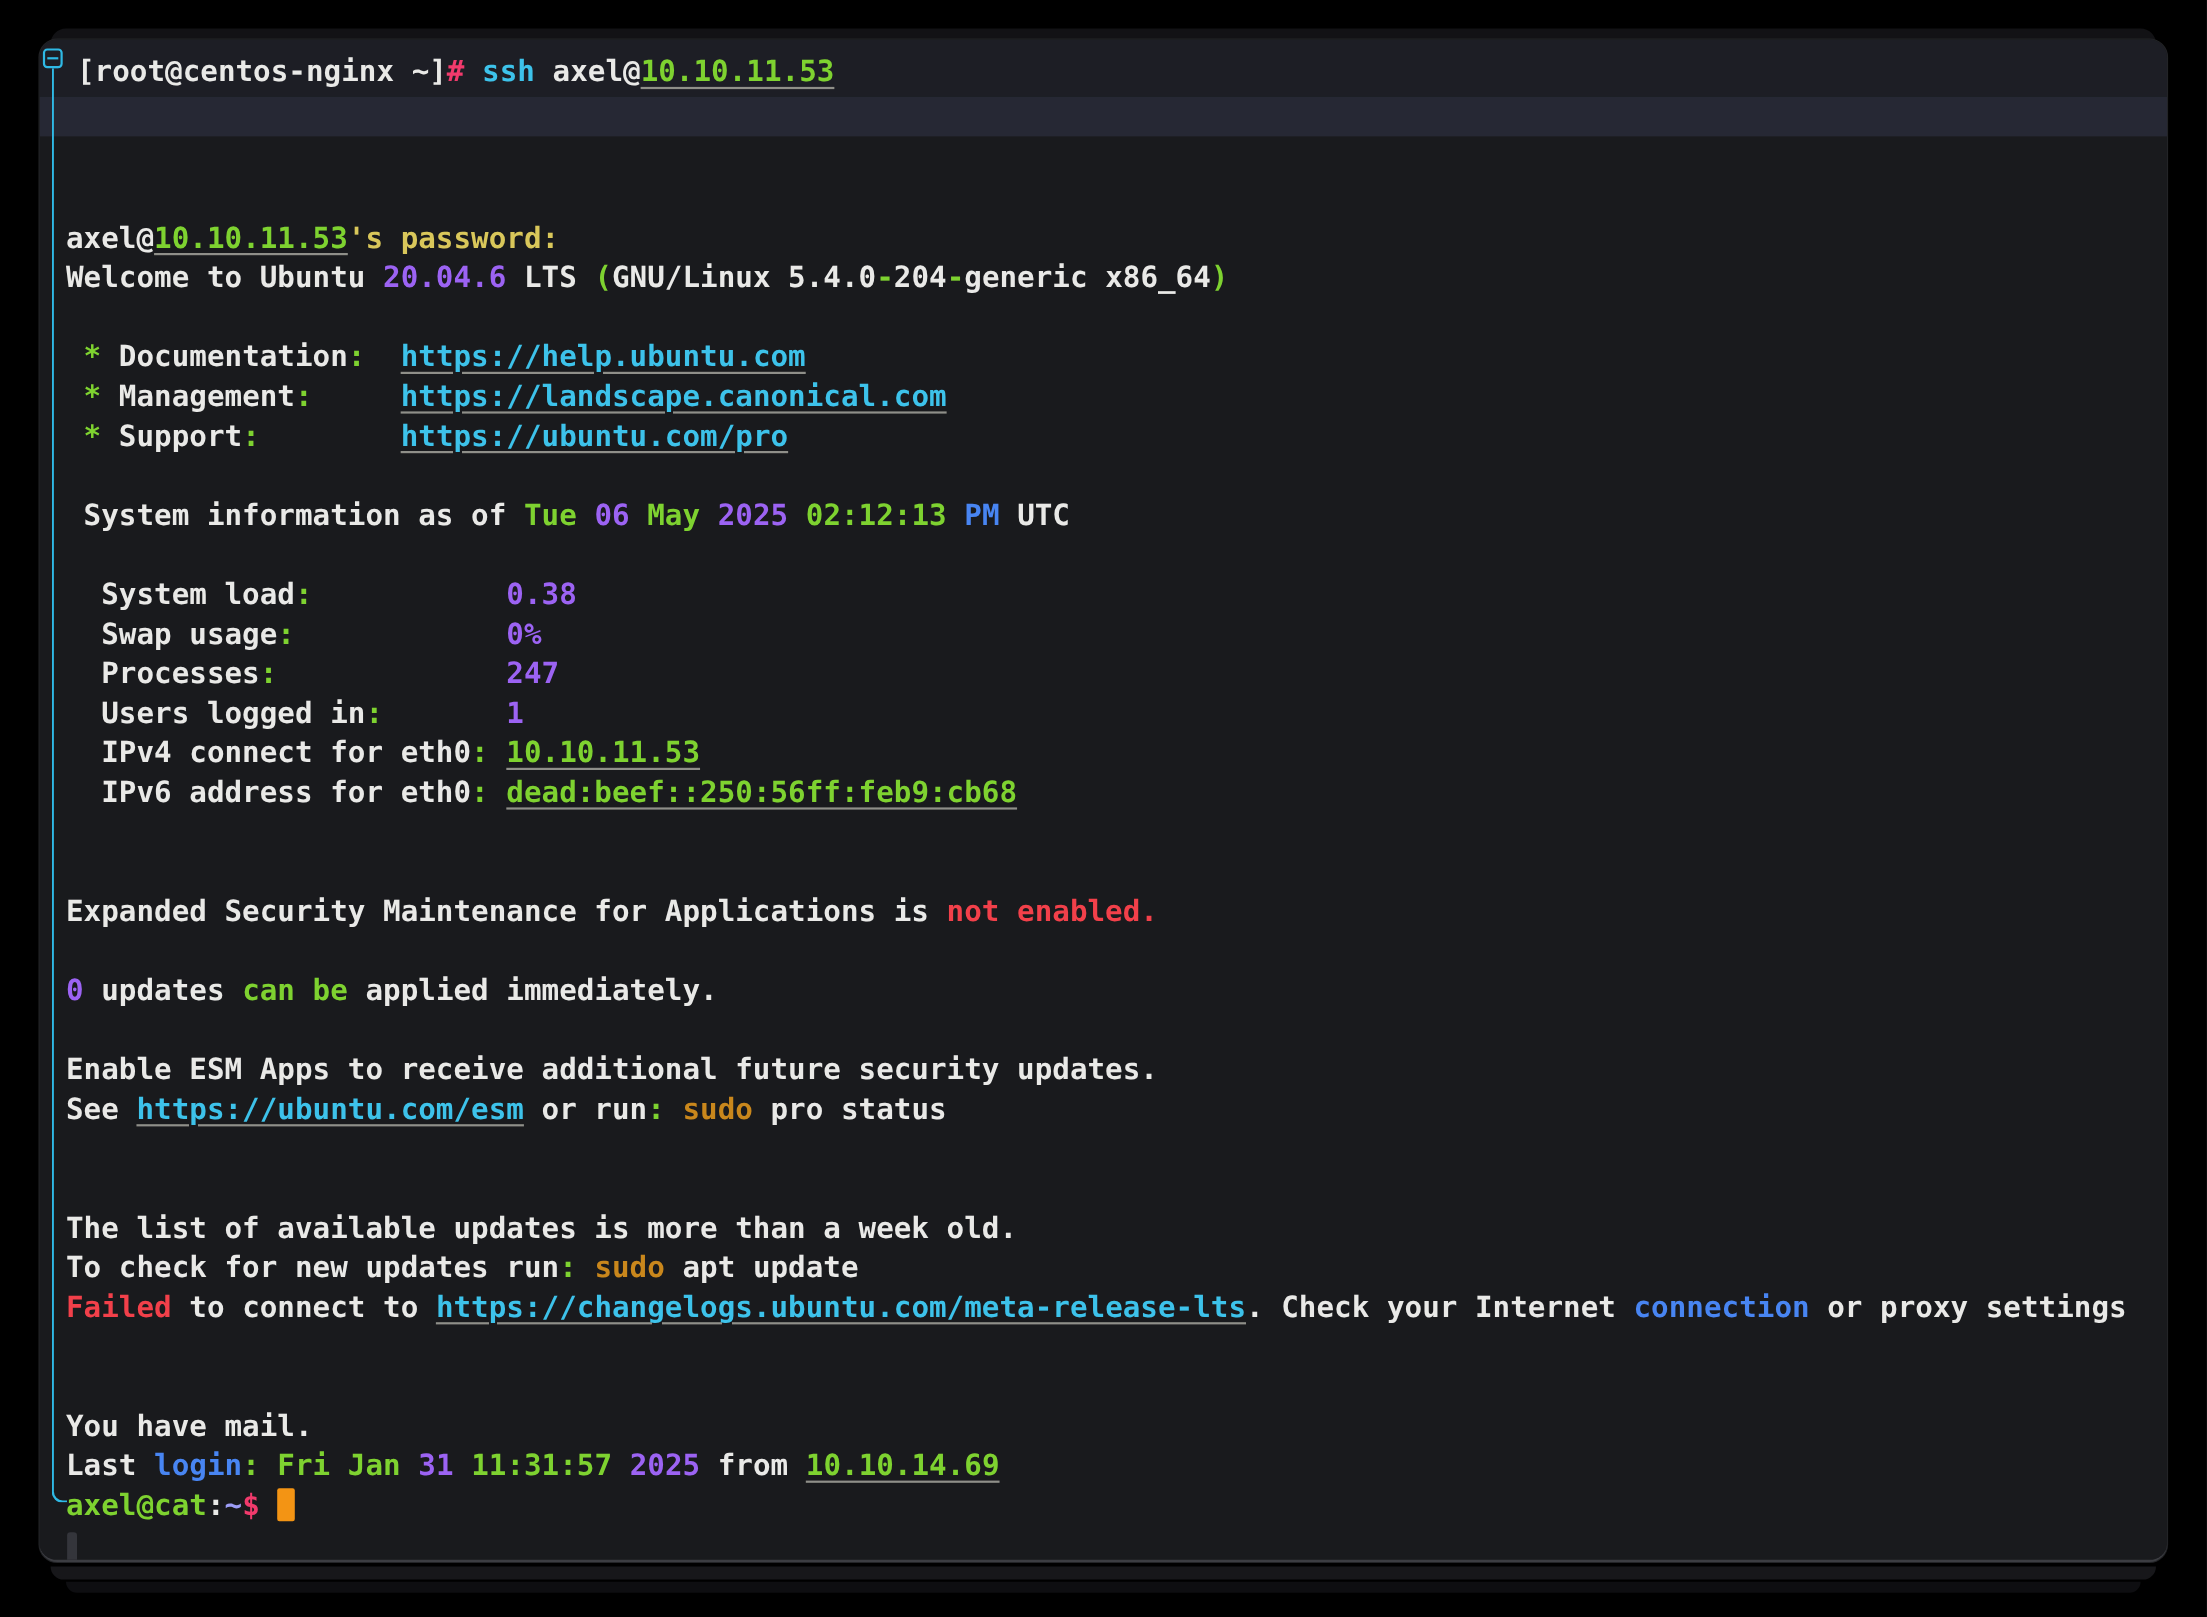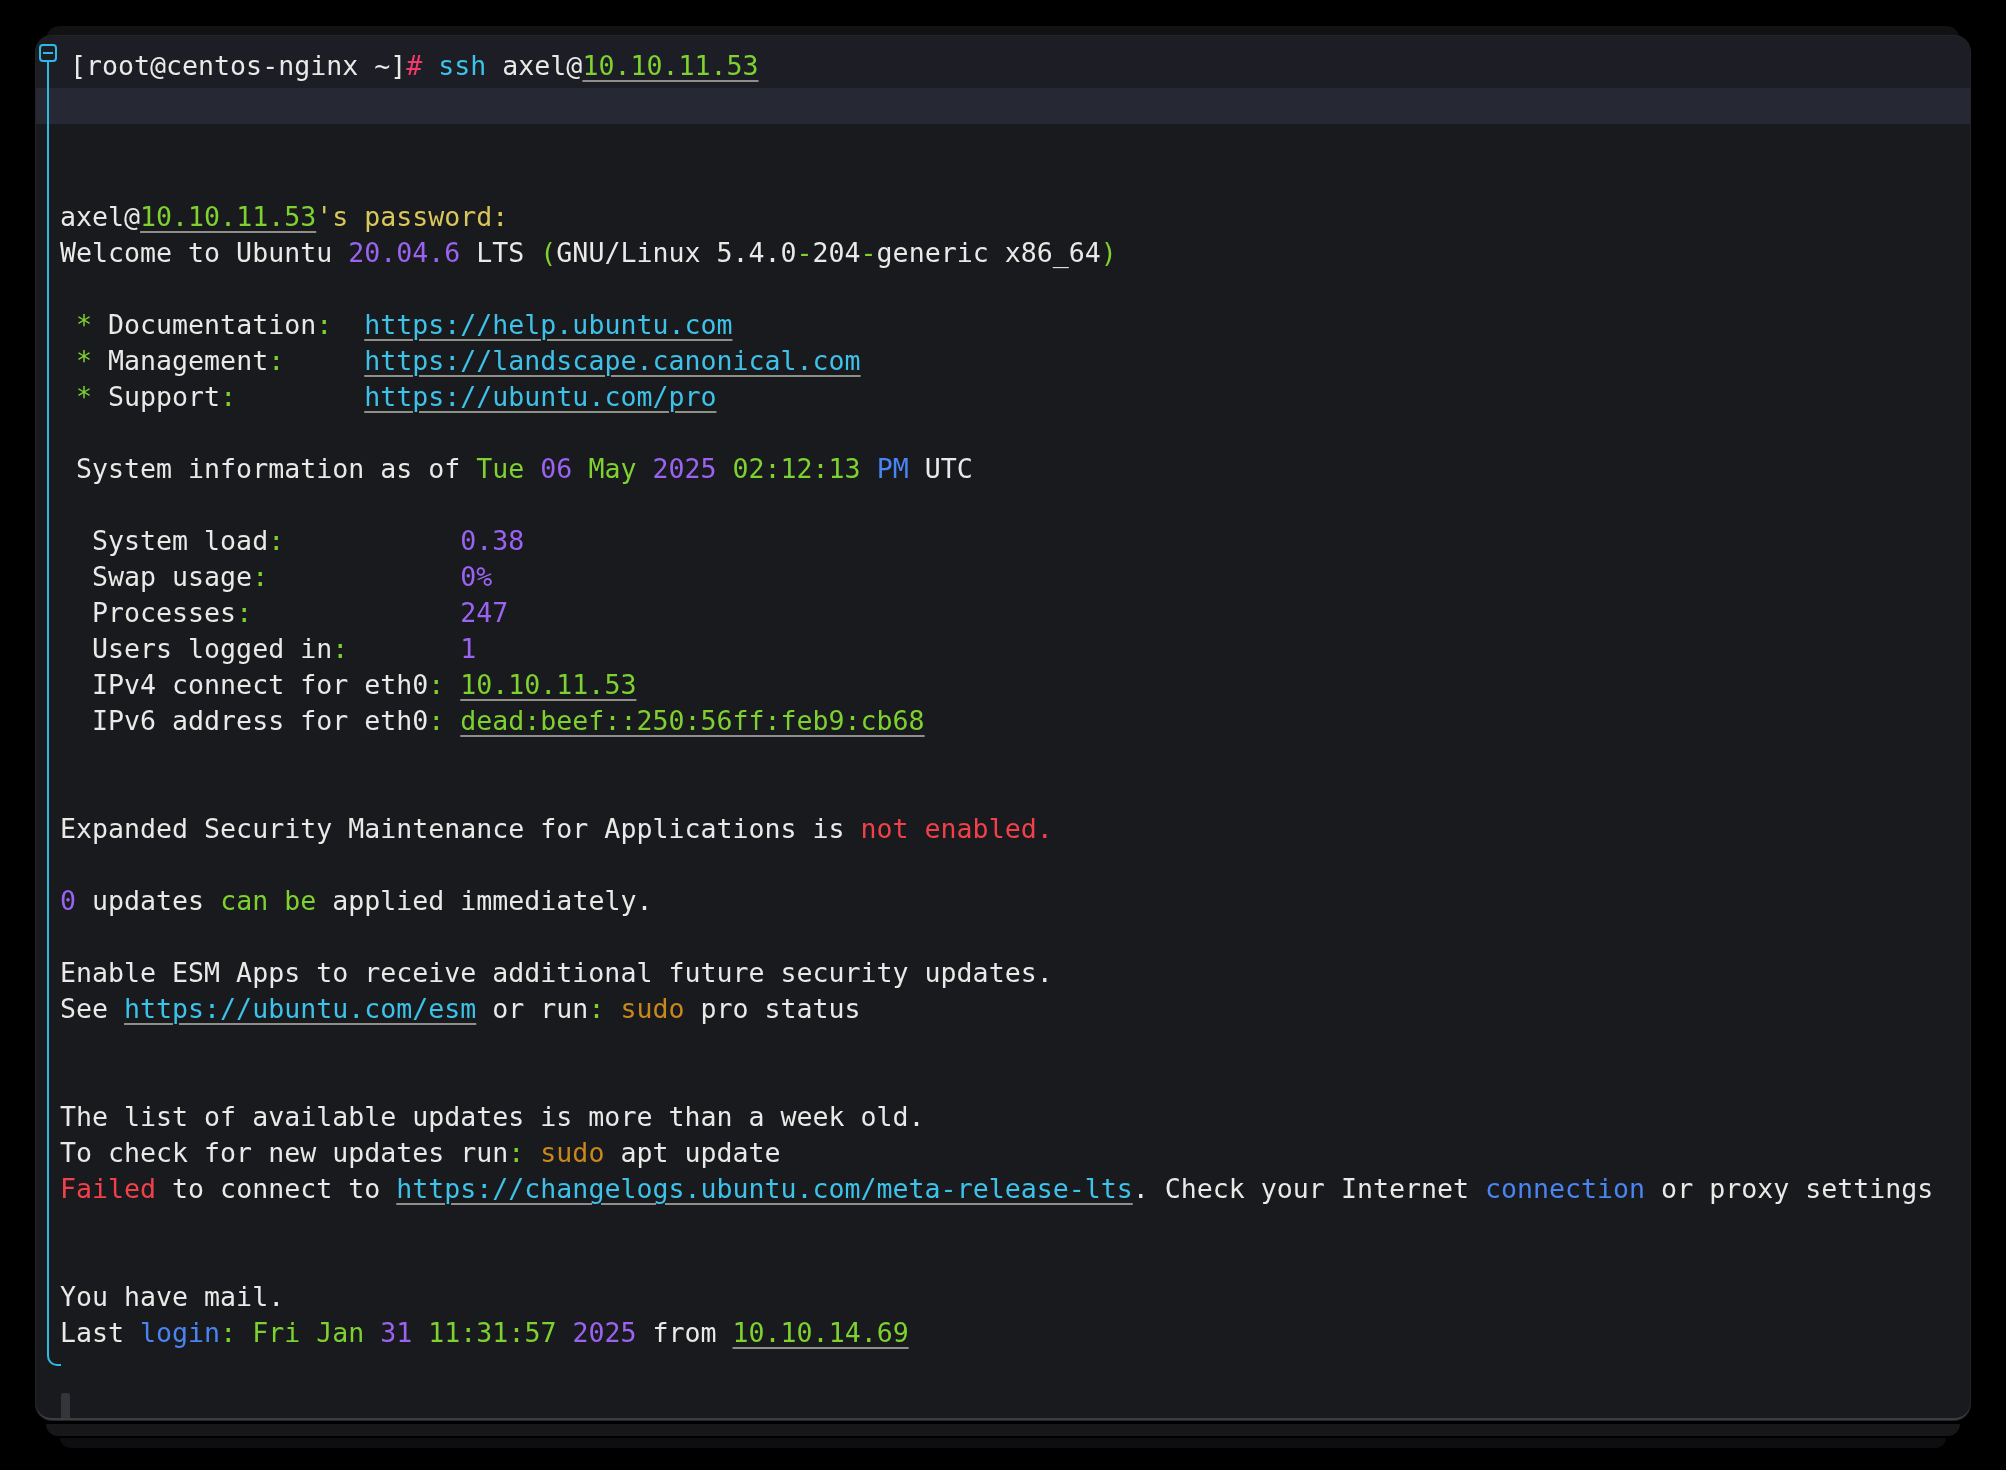--- a/index.html
+++ b/index.html
@@ -27,7 +27,7 @@
   .cmd-row{height:40px;padding:12px 0 0 34px;background:var(--cmdbg,#1d1e25);}
   .cmd-band{height:36px;background:var(--bandbg,#262834);}
   .output{padding-left:24px;margin-top:39px;}
-  .line{height:36px;line-height:36px;white-space:pre;color:var(--fg,#e9e9e7);}
+  .line{height:36px;line-height:36px;white-space:pre;color:var(--fg,#e9e9e7);font-weight:bold;}
   .ul{text-decoration:underline;text-underline-offset:5px;text-decoration-thickness:2px;}
   .cursor{
     display:inline-block;width:16px;height:30px;border-radius:2px;

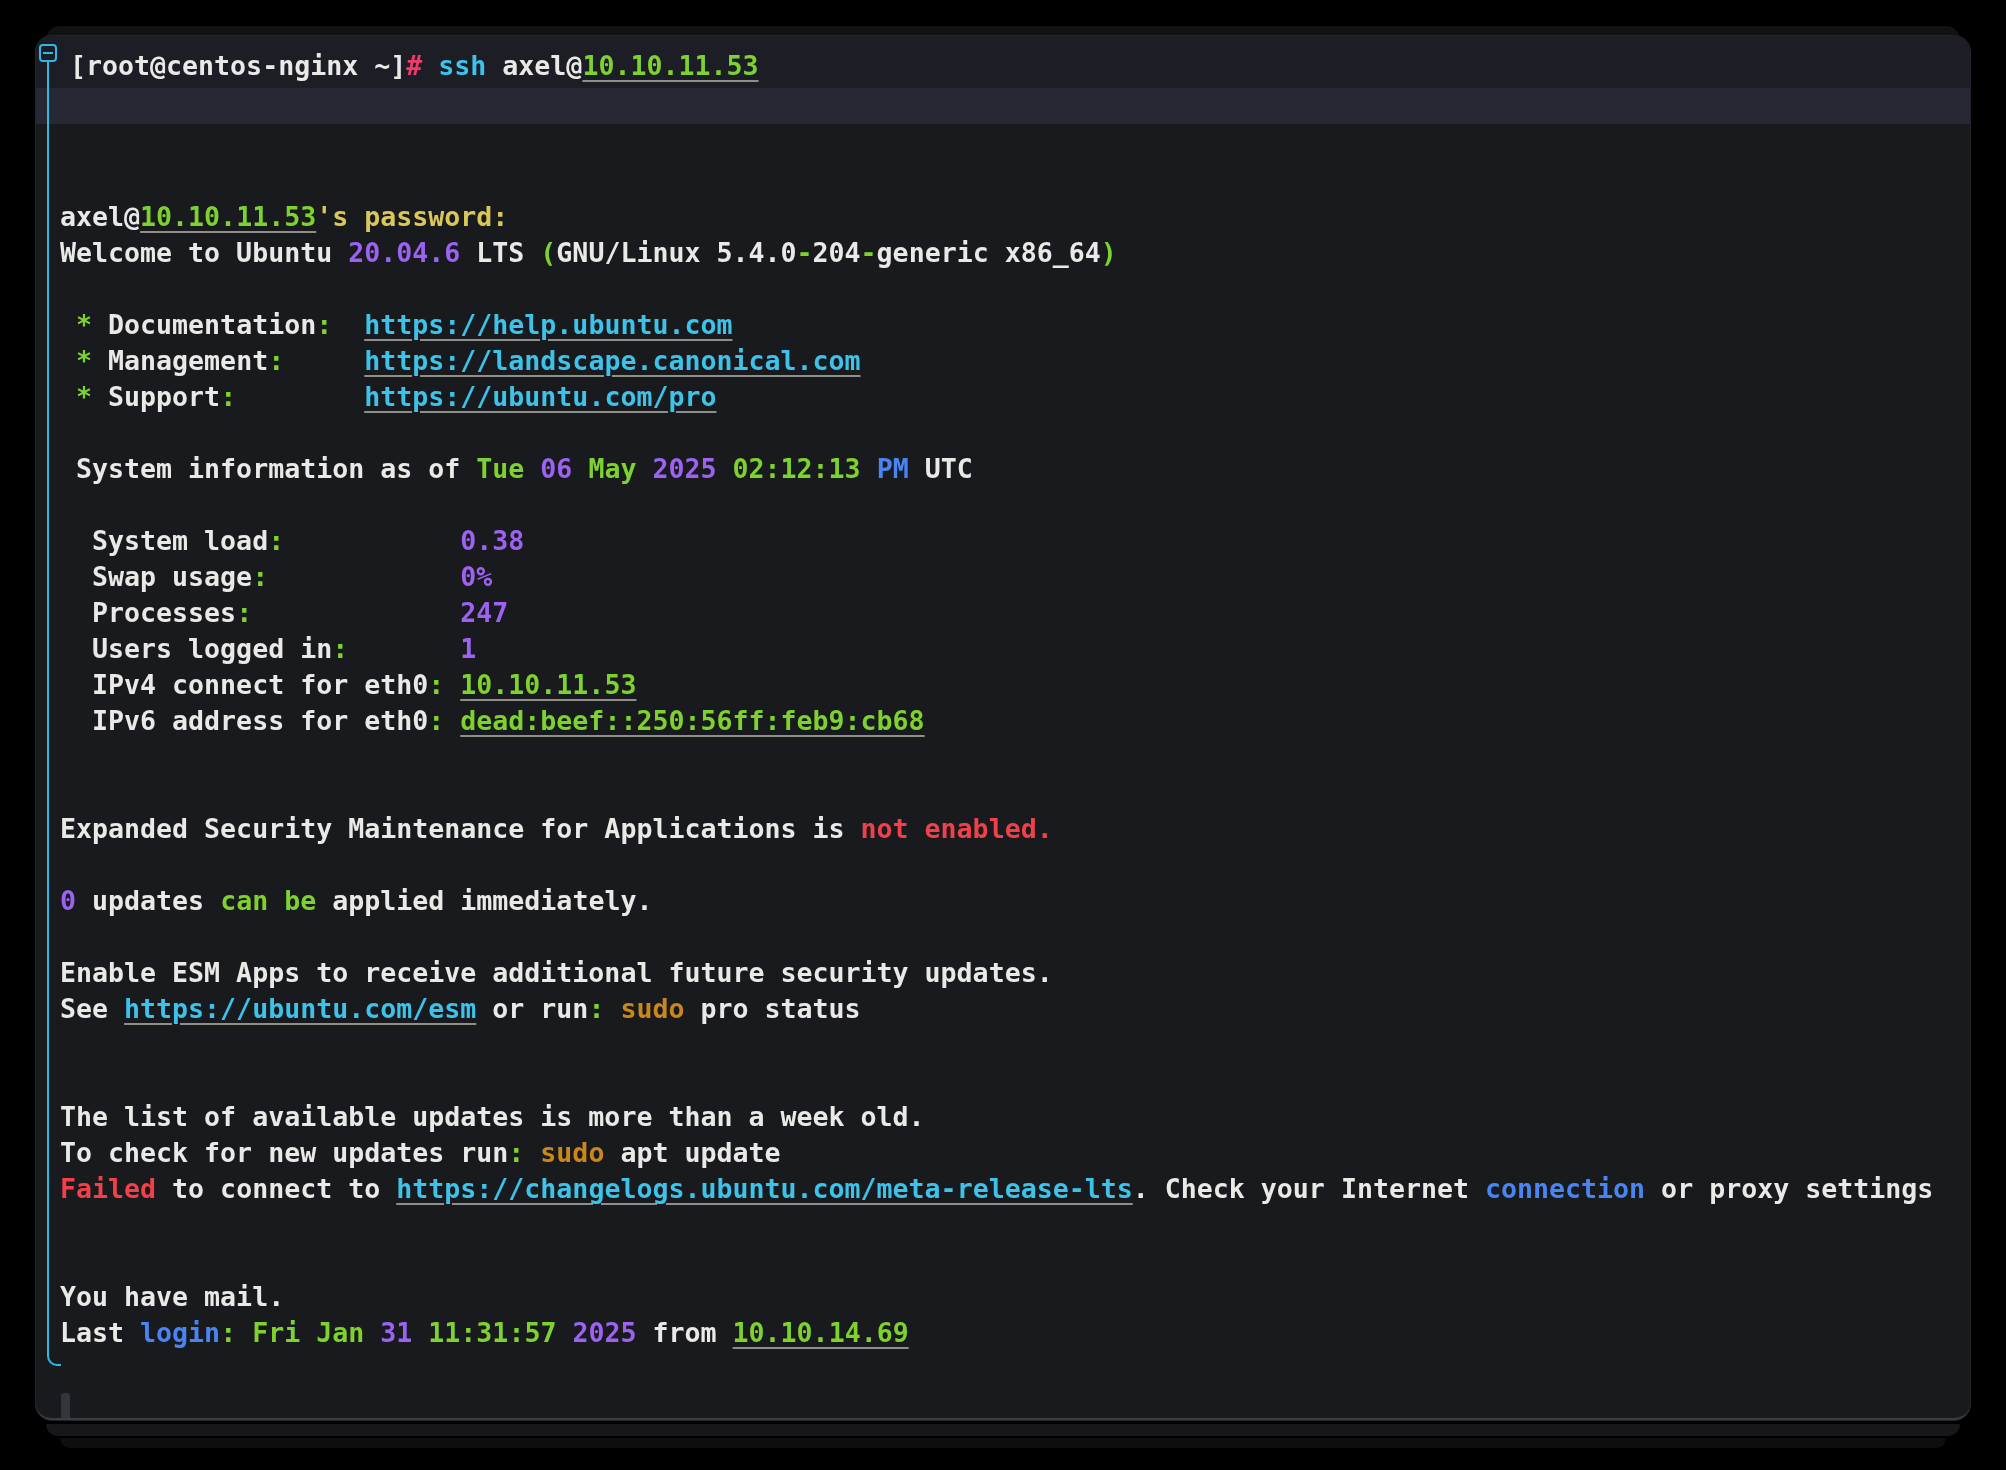--- a/index.html
+++ b/index.html
@@ -109,6 +109,7 @@
       <div class="line"></div>
       <div class="line"><span style="color: rgb(233, 233, 231);">You have mail.</span></div>
       <div class="line"><span style="color: rgb(233, 233, 231);">Last </span><span style="color: rgb(72, 133, 242);">login</span><span style="color: rgb(126, 210, 48);">:</span><span style="color: rgb(233, 233, 231);"> </span><span style="color: rgb(126, 210, 48);">Fri</span><span style="color: rgb(233, 233, 231);"> </span><span style="color: rgb(126, 210, 48);">Jan</span><span style="color: rgb(233, 233, 231);"> </span><span style="color: rgb(156, 99, 243);">31</span><span style="color: rgb(233, 233, 231);"> </span><span style="color: rgb(126, 210, 48);">11:31:57</span><span style="color: rgb(233, 233, 231);"> </span><span style="color: rgb(156, 99, 243);">2025</span><span style="color: rgb(233, 233, 231);"> from </span><span class="ul" style="color: rgb(126, 210, 48); text-decoration-color: rgb(143, 143, 137);">10.10.14.69</span></div>
+      <div class="line"><span style="color: rgb(126, 210, 48);">axel@cat</span><span style="color: rgb(233, 233, 231);">:</span><span style="color: rgb(157, 157, 246);">~</span><span style="color: rgb(241, 58, 108);">$</span><span style="color: rgb(233, 233, 231);"> </span><span class="cursor" style="background: rgb(243, 148, 20);"></span></div>
     </div>
 </div>
 

